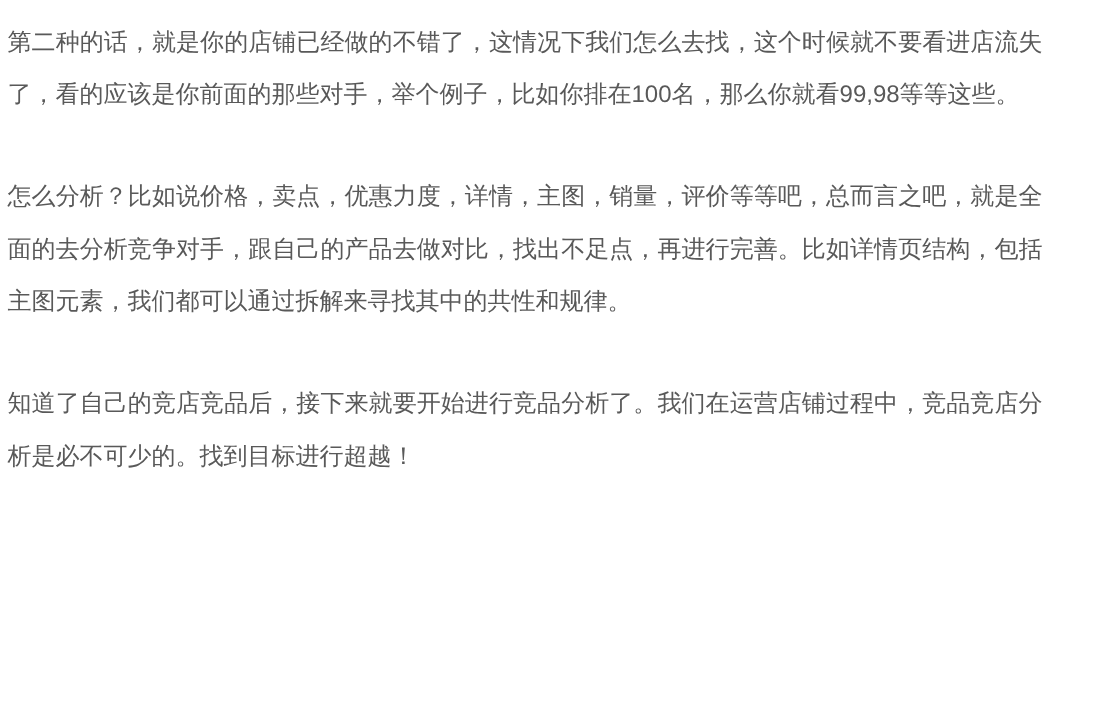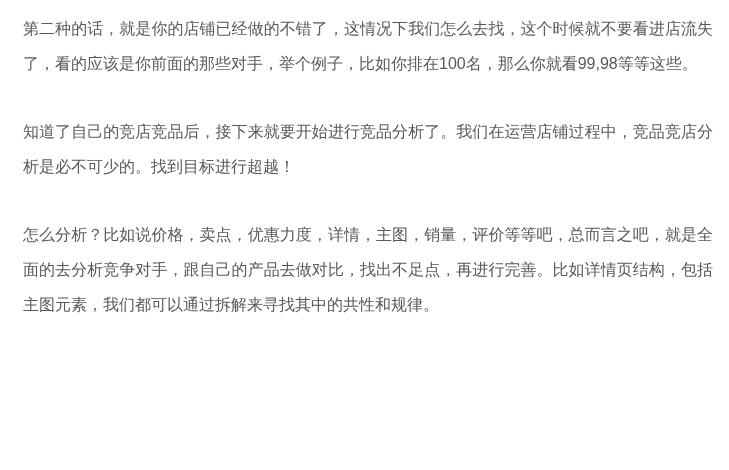--- a/index.html
+++ b/index.html
@@ -16,7 +16,7 @@
   .article {
     box-sizing: border-box;
     width: 729px;
-    padding: 11px 16px 0 23px;
+    padding: 11px 16px 0 5px;
   }
   .article p {
     width: 690px;

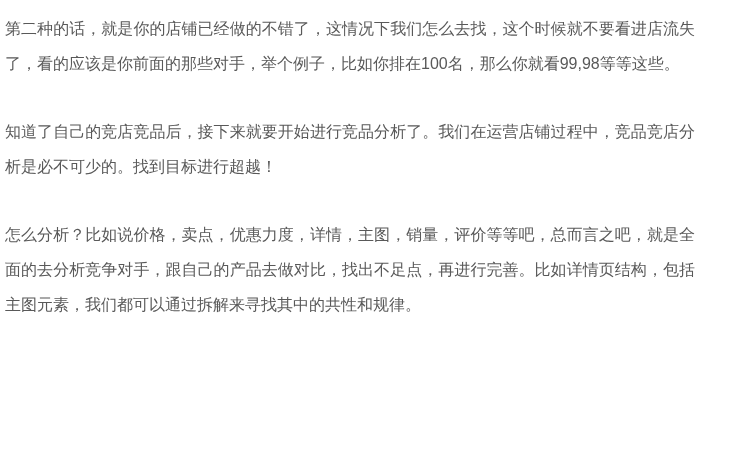--- a/index.html
+++ b/index.html
@@ -37,8 +37,8 @@
 
 <div class="article">
   <p>第二种的话，就是你的店铺已经做的不错了，这情况下我们怎么去找，这个时候就不要看进店流失了，看的应该是你前面的那些对手，举个例子，比如你排在100名，那么你就看99,98等等这些。</p>
+  <p>怎么分析？比如说价格，卖点，优惠力度，详情，主图，销量，评价等等吧，总而言之吧，就是全面的去分析竞争对手，跟自己的产品去做对比，找出不足点，再进行完善。比如详情页结构，包括主图元素，我们都可以通过拆解来寻找其中的共性和规律。</p>
   <p>知道了自己的竞店竞品后，接下来就要开始进行竞品分析了。我们在运营店铺过程中，竞品竞店分析是必不可少的。找到目标进行超越！</p>
-  <p>怎么分析？比如说价格，卖点，优惠力度，详情，主图，销量，评价等等吧，总而言之吧，就是全面的去分析竞争对手，跟自己的产品去做对比，找出不足点，再进行完善。比如详情页结构，包括主图元素，我们都可以通过拆解来寻找其中的共性和规律。</p>
 </div>
 
 </body></html>

